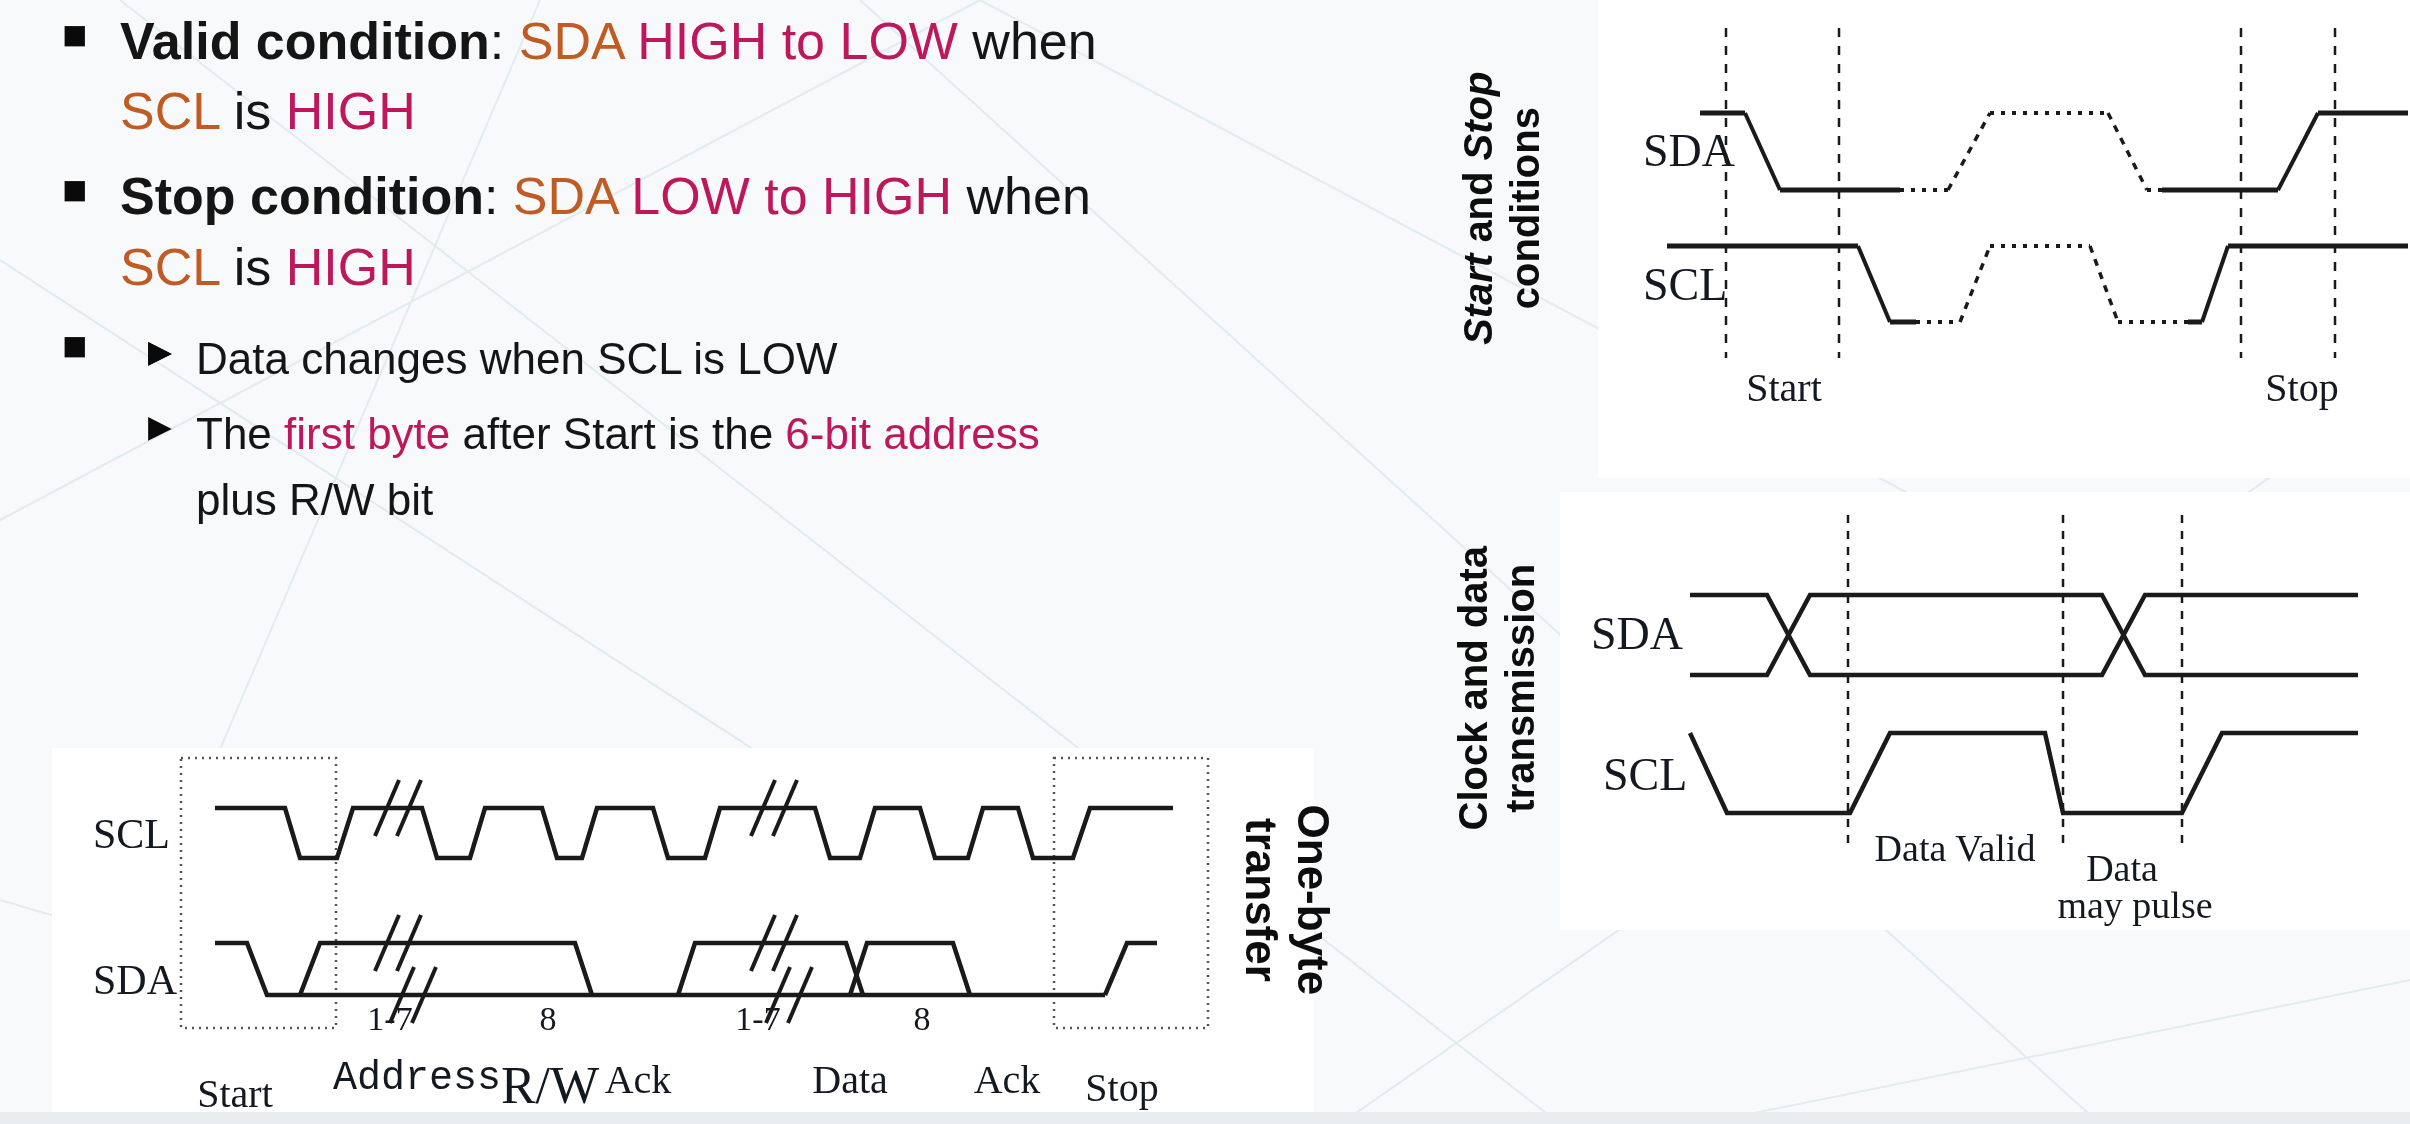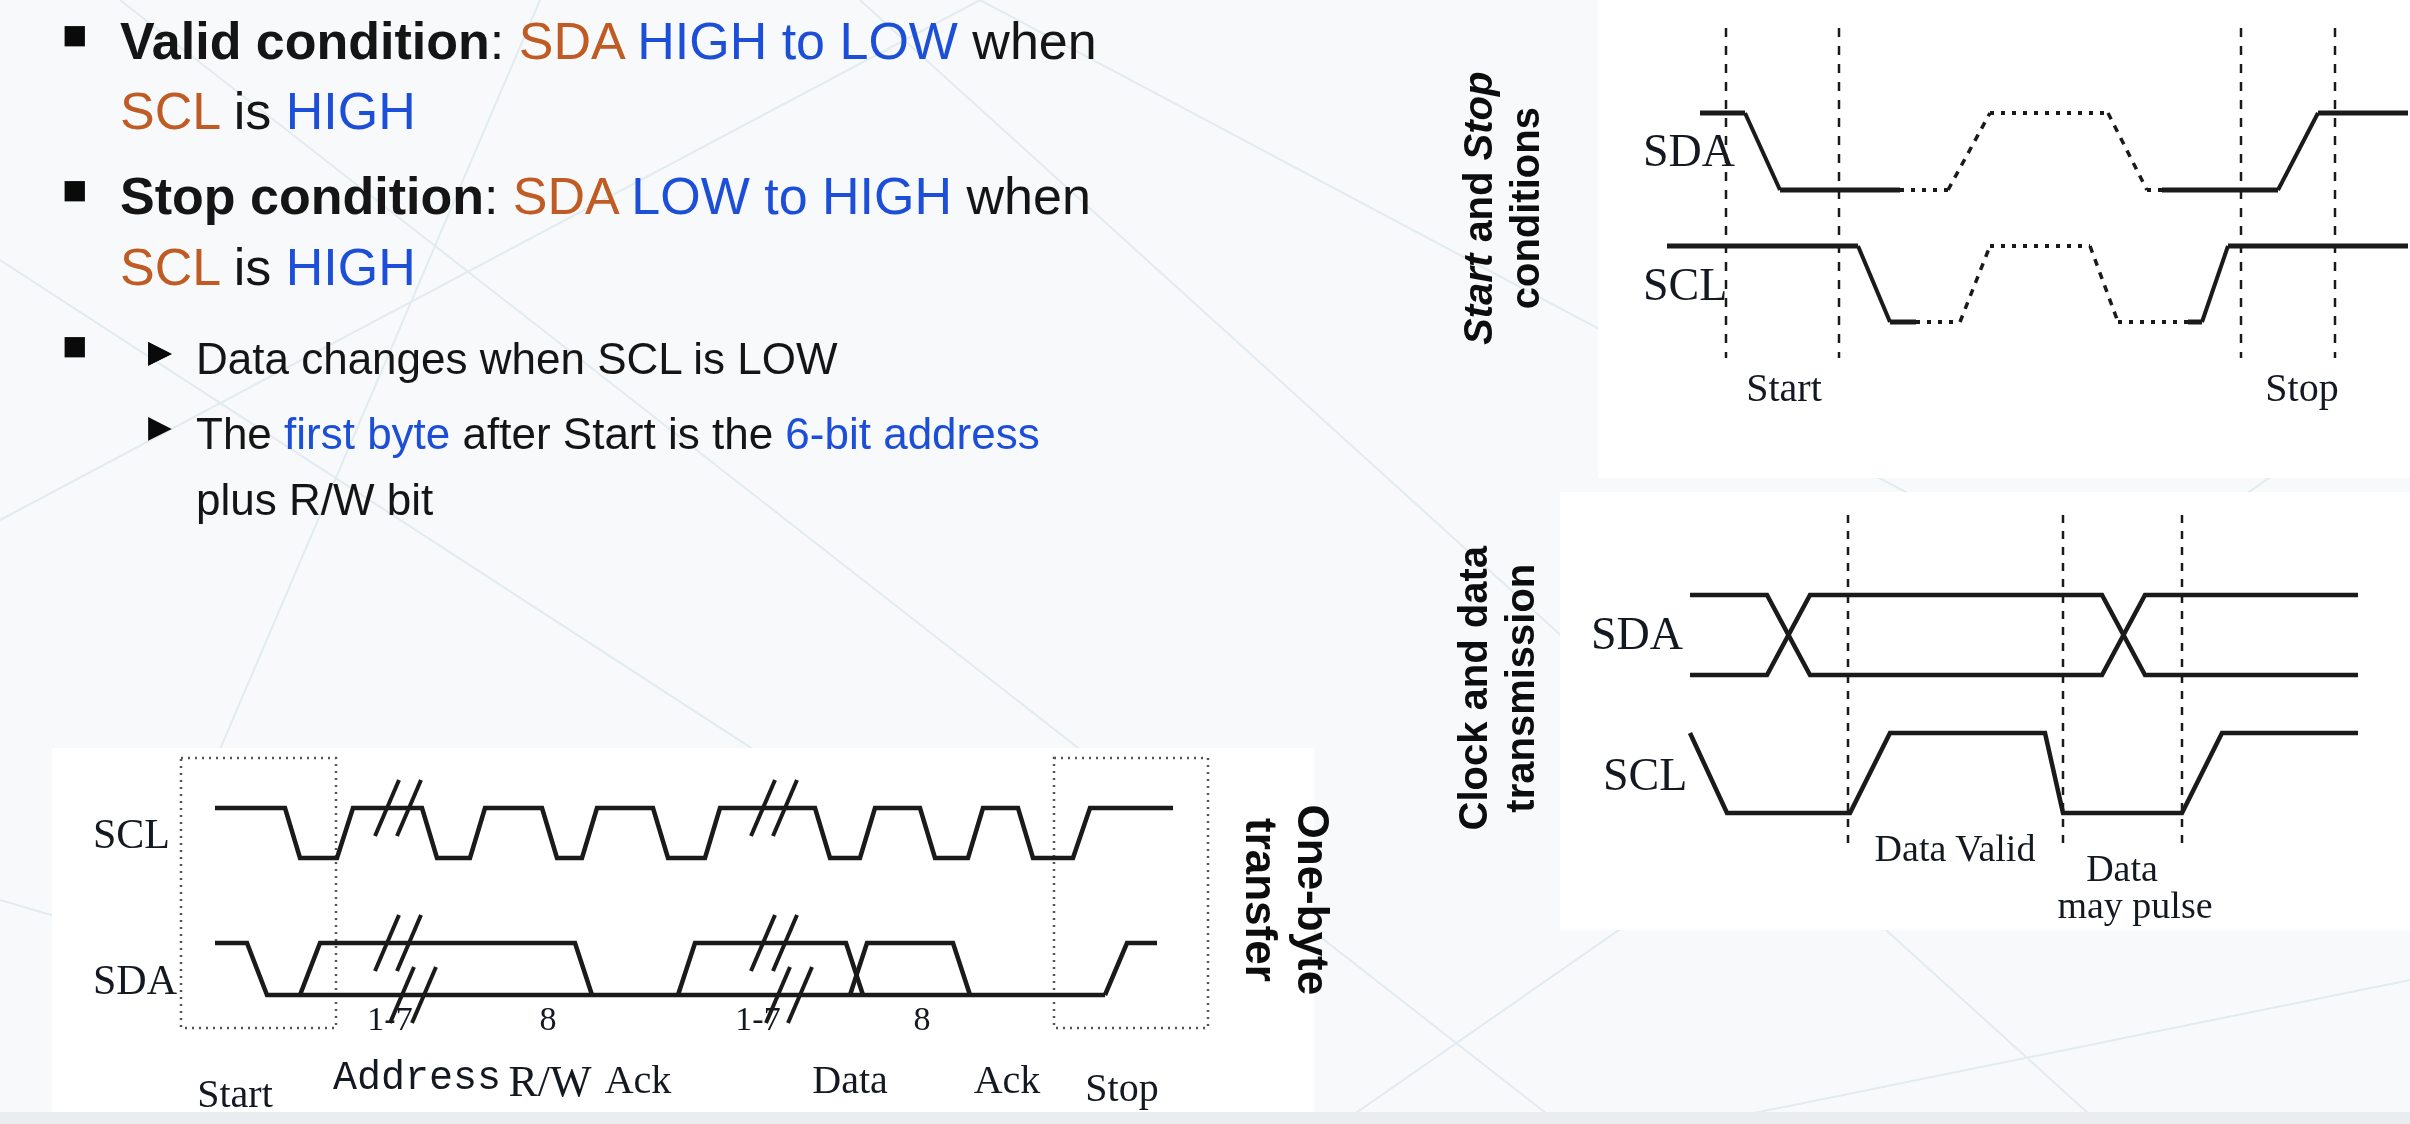--- a/index.html
+++ b/index.html
@@ -20,7 +20,7 @@
   .sub .marker{position:absolute;left:-2px;top:3px;font-size:31px;color:#0a0a0a;}
   .b{font-weight:700;}
   .o{color:#bf5b23;}
-  .u{color:#1d4ed8;}
+  .u{color:#be185d;}
   .i{font-style:italic;}
 
   

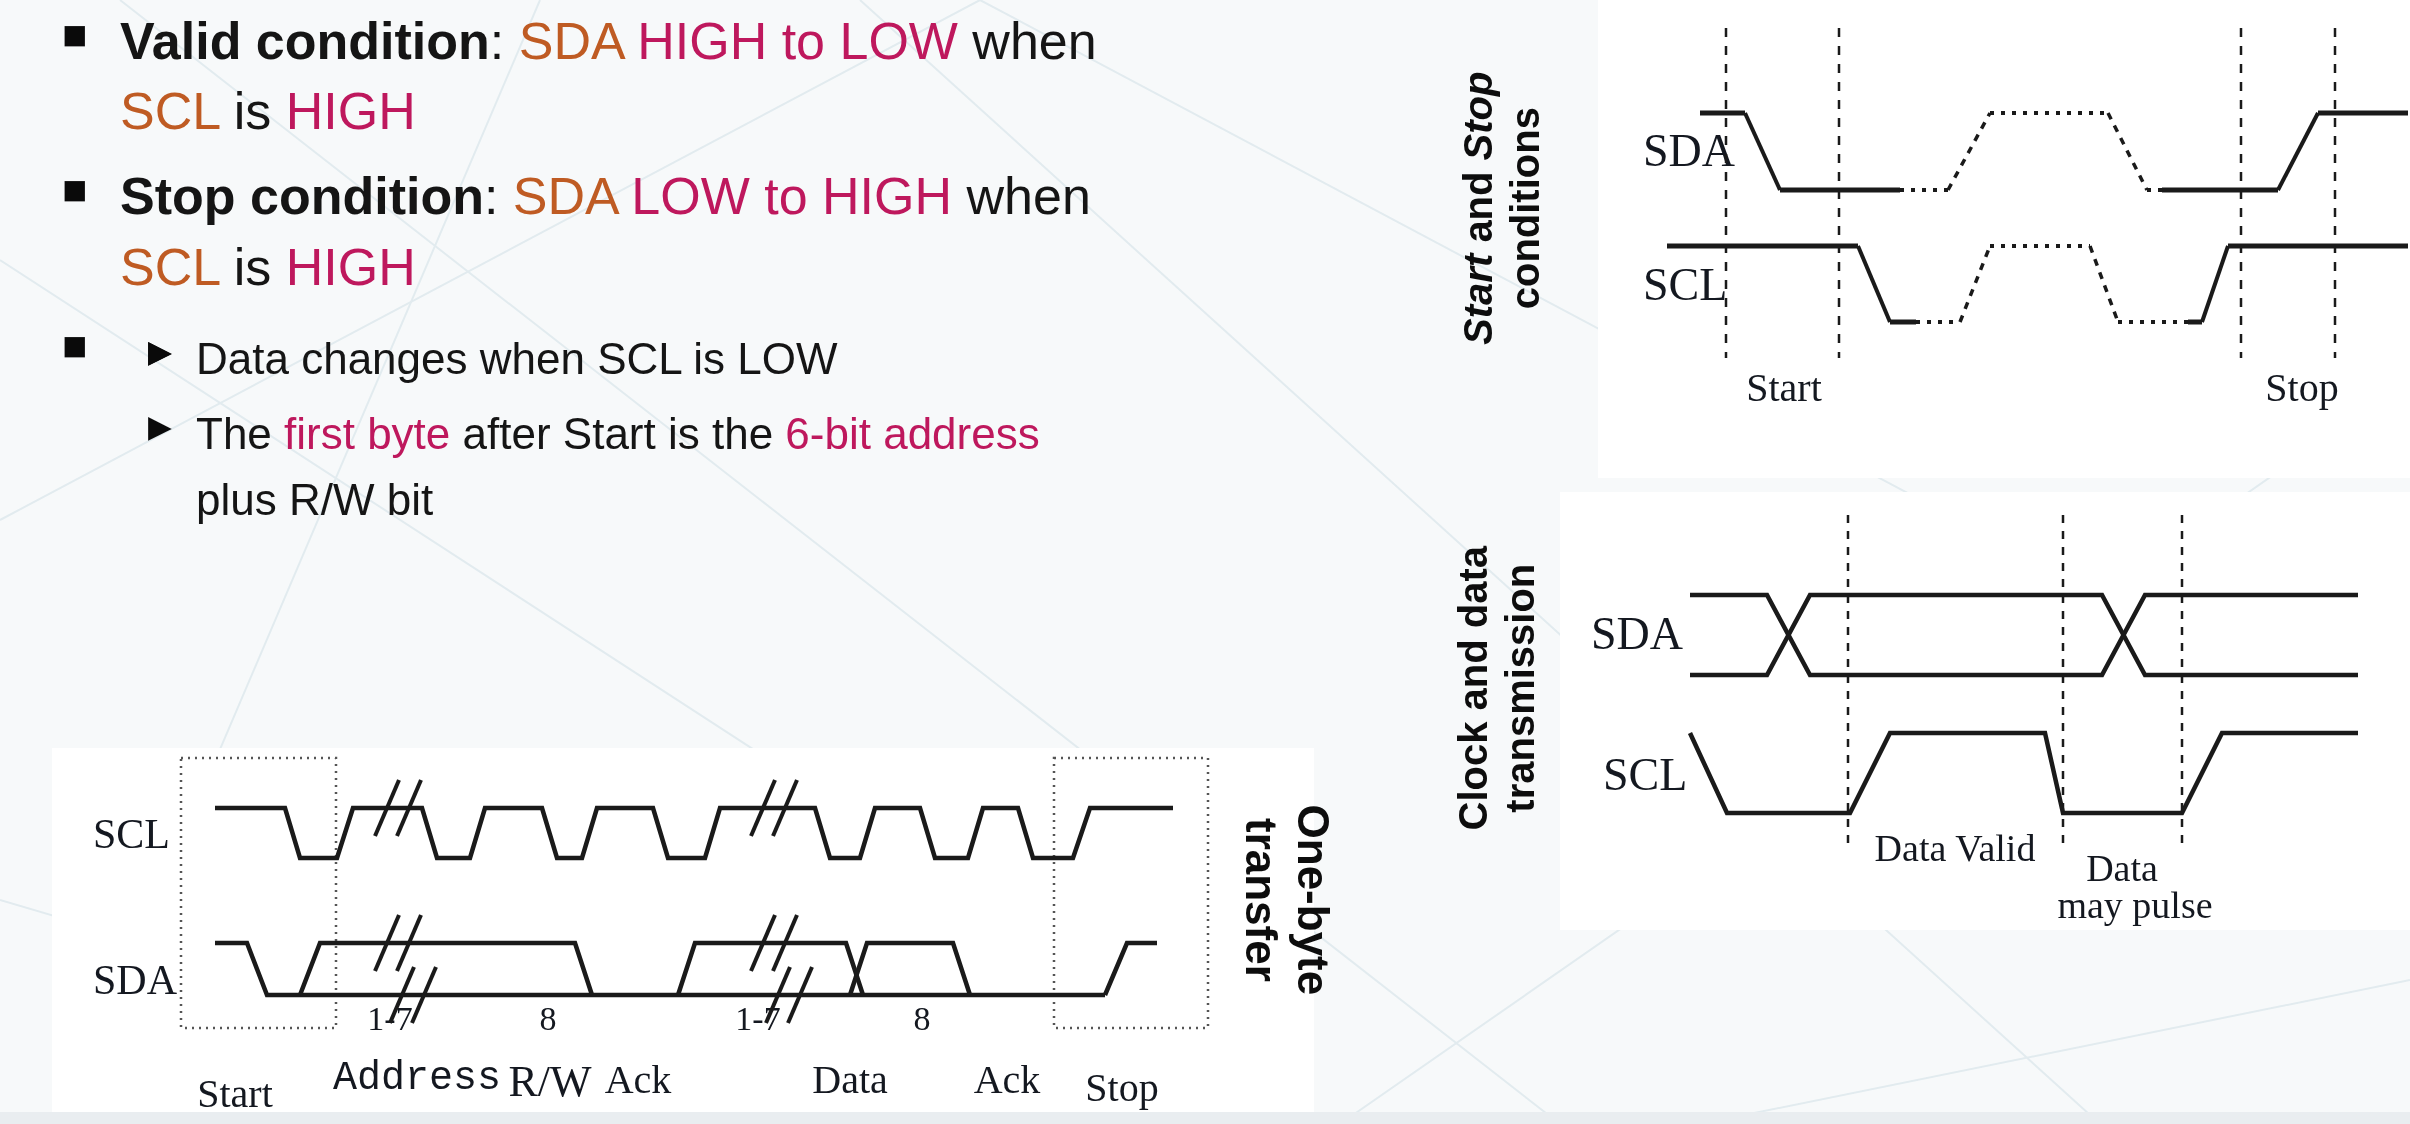--- a/index.html
+++ b/index.html
@@ -177,7 +177,7 @@
 
   <span class="dlabel ctr" style="left:235px;top:1070px;font-size:40px;">Start</span>
   <span class="dlabel ctr" style="left:417px;top:1056px;font-size:40px;font-family:Liberation Mono, monospace;">Address</span>
-  <span class="dlabel ctr" style="left:550px;top:1056px;font-size:44px;">R/W</span>
+  <span class="dlabel ctr" style="left:550px;top:1056px;font-size:52px;">R/W</span>
   <span class="dlabel ctr" style="left:638px;top:1056px;font-size:40px;">Ack</span>
   <span class="dlabel ctr" style="left:850px;top:1056px;font-size:40px;">Data</span>
   <span class="dlabel ctr" style="left:1007px;top:1056px;font-size:40px;">Ack</span>

